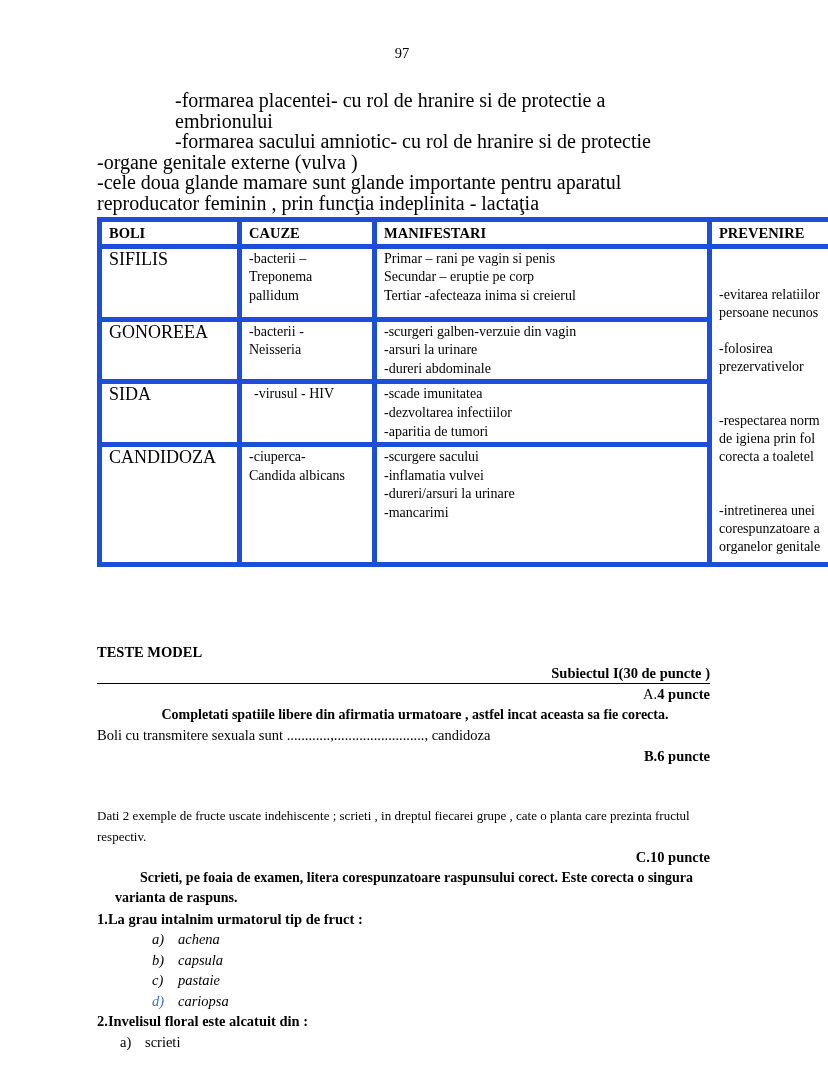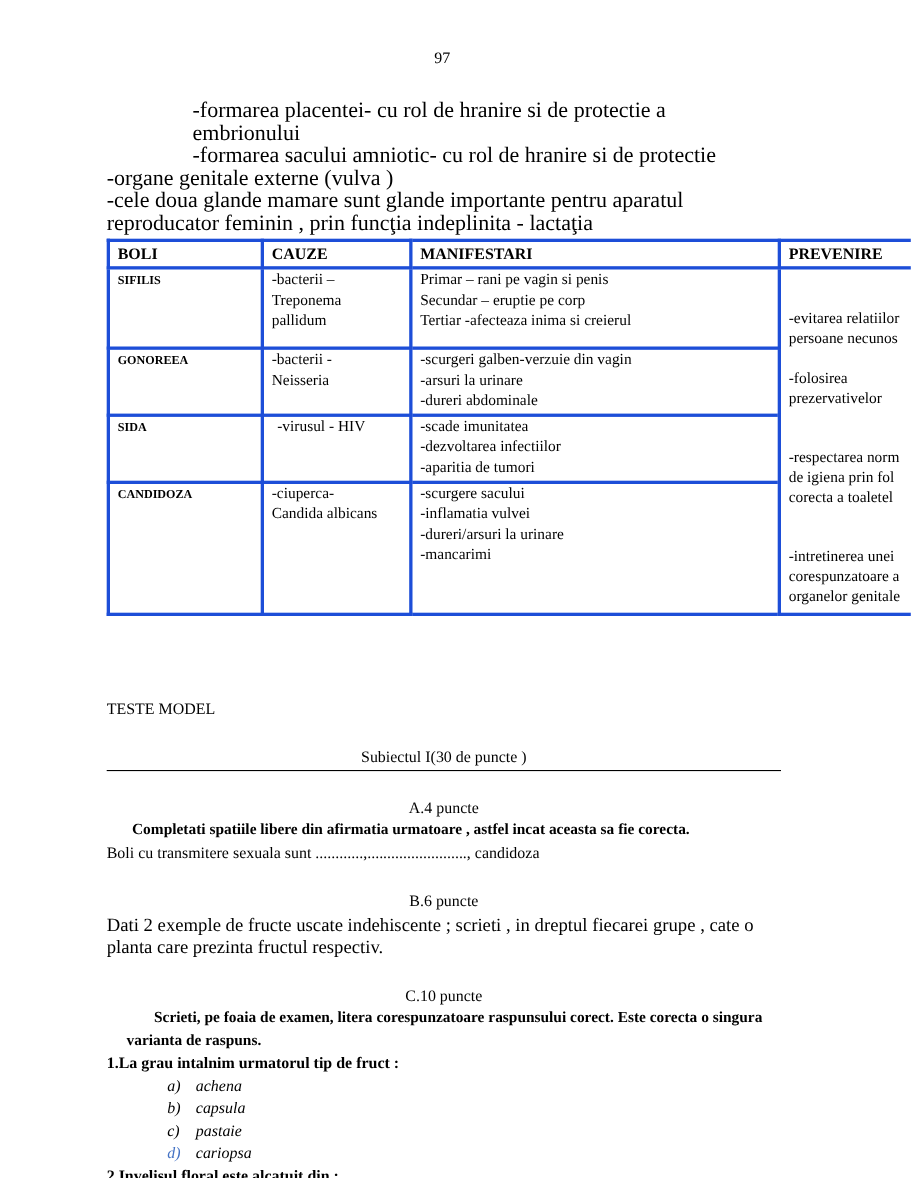--- a/index.html
+++ b/index.html
@@ -17,7 +17,7 @@
   
   .tablewrap { margin-left:97px; margin-top:4px; }
   table.disease { border-collapse:collapse; width:830px; table-layout:fixed; font-size:14px; line-height:18.6px; }
-  table.disease th, table.disease td { border:3px solid #1d4ed8; vertical-align:top; text-align:left; padding:1px 7px; }
+  table.disease th, table.disease td { border:5px solid #1d4ed8; vertical-align:top; text-align:left; padding:1px 7px; }
   table.disease th { font-size:14.5px; height:25px; padding-top:2px; }
   td.boli { font-weight:bold; font-size:11px; padding-top:4px; }
   .pre { white-space:pre-line; }

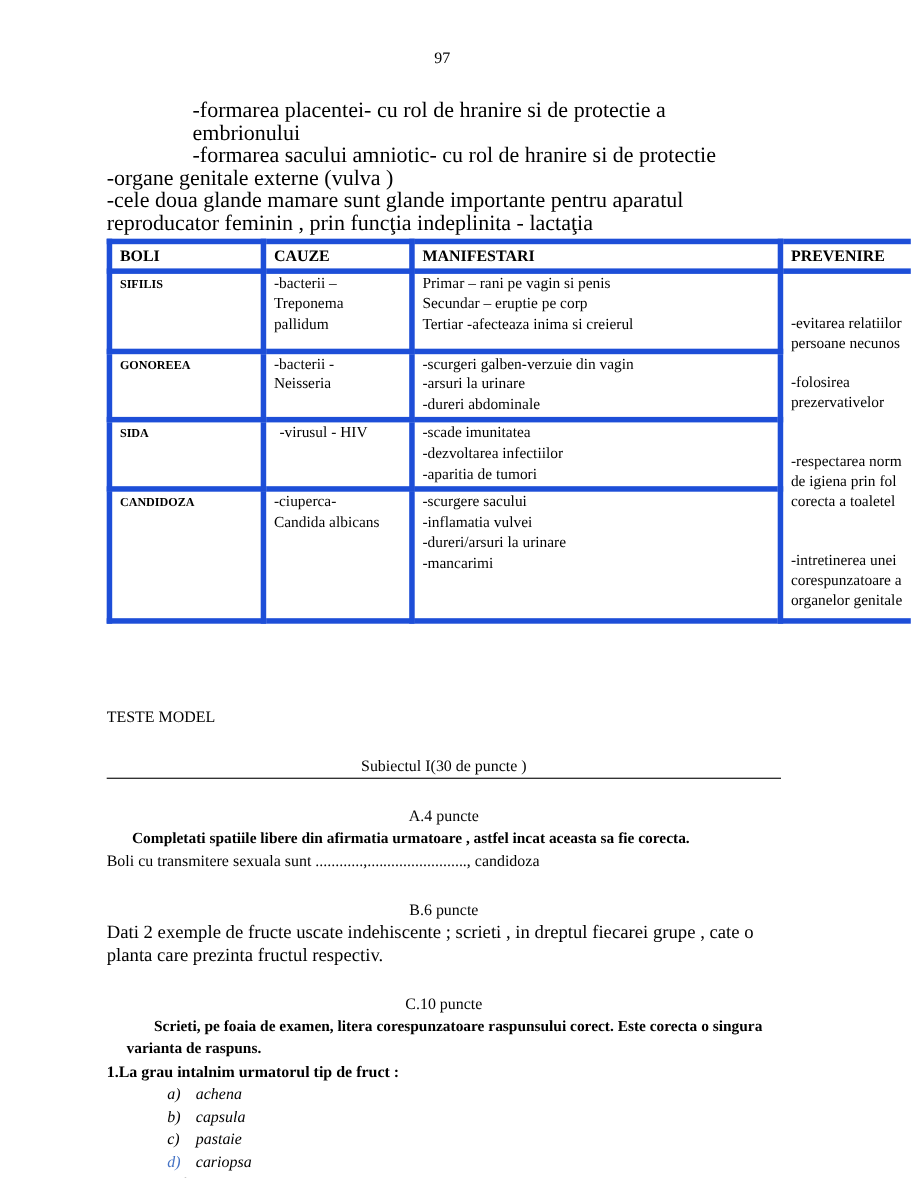--- a/index.html
+++ b/index.html
@@ -19,7 +19,7 @@
   table.disease { border-collapse:collapse; width:830px; table-layout:fixed; font-size:14px; line-height:18.6px; }
   table.disease th, table.disease td { border:5px solid #1d4ed8; vertical-align:top; text-align:left; padding:1px 7px; }
   table.disease th { font-size:14.5px; height:25px; padding-top:2px; }
-  td.boli { font-weight:bold; font-size:11px; padding-top:4px; }
+  td.boli { font-weight:normal; font-size:18px; padding-top:4px; }
   .pre { white-space:pre-line; }
   tr.r1 { height:73px; }
   tr.r2 { height:56px; }

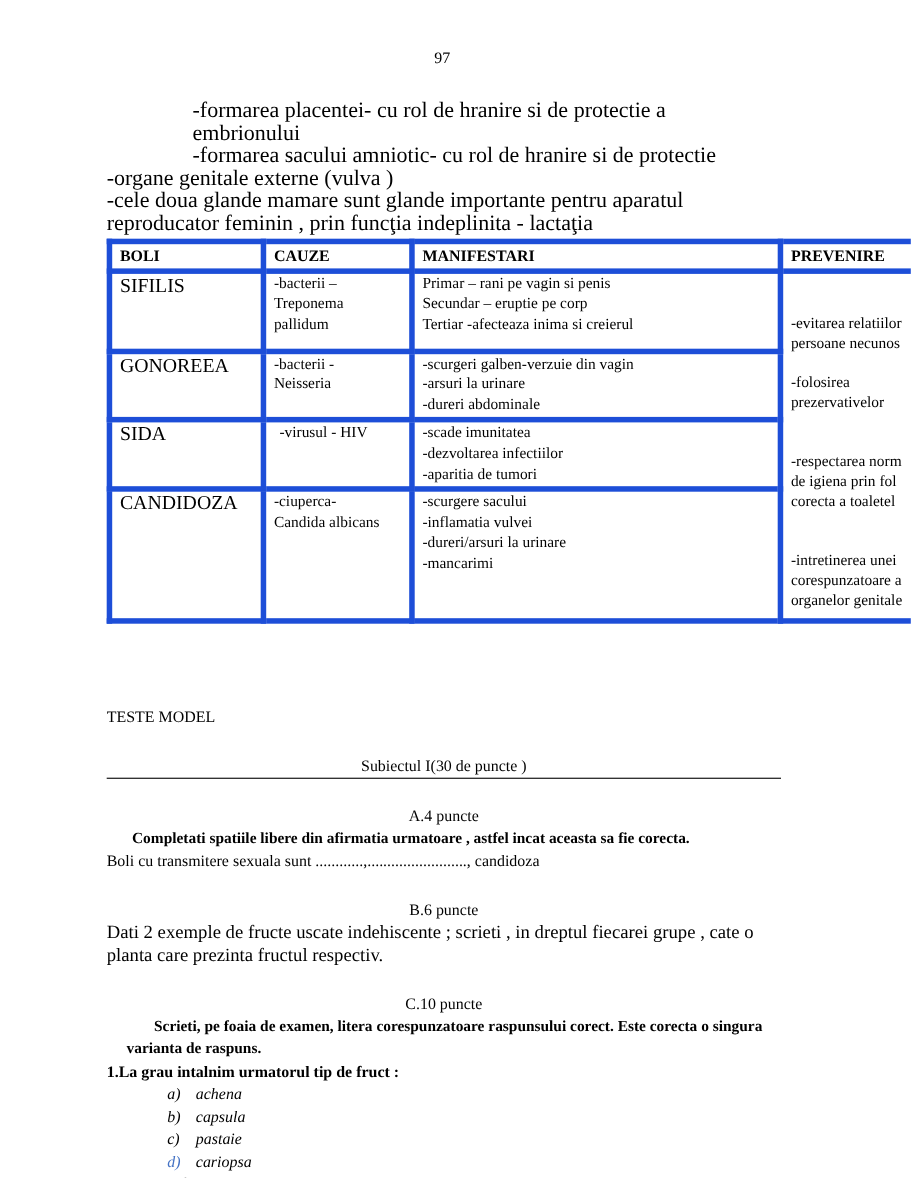--- a/index.html
+++ b/index.html
@@ -13,7 +13,7 @@
   .page-number { width:610px; margin-left:97px; text-align:center; font-size:14.5px; line-height:20px; }
   .content { width:610px; margin-left:97px; font-size:20px; line-height:20.5px; margin-top:27px; }
   .indent-tab { padding-left:78px; }
-  .bold { font-weight:normal; }
+  .bold { font-weight:bold; }
   
   .tablewrap { margin-left:97px; margin-top:4px; }
   table.disease { border-collapse:collapse; width:830px; table-layout:fixed; font-size:14px; line-height:18.6px; }

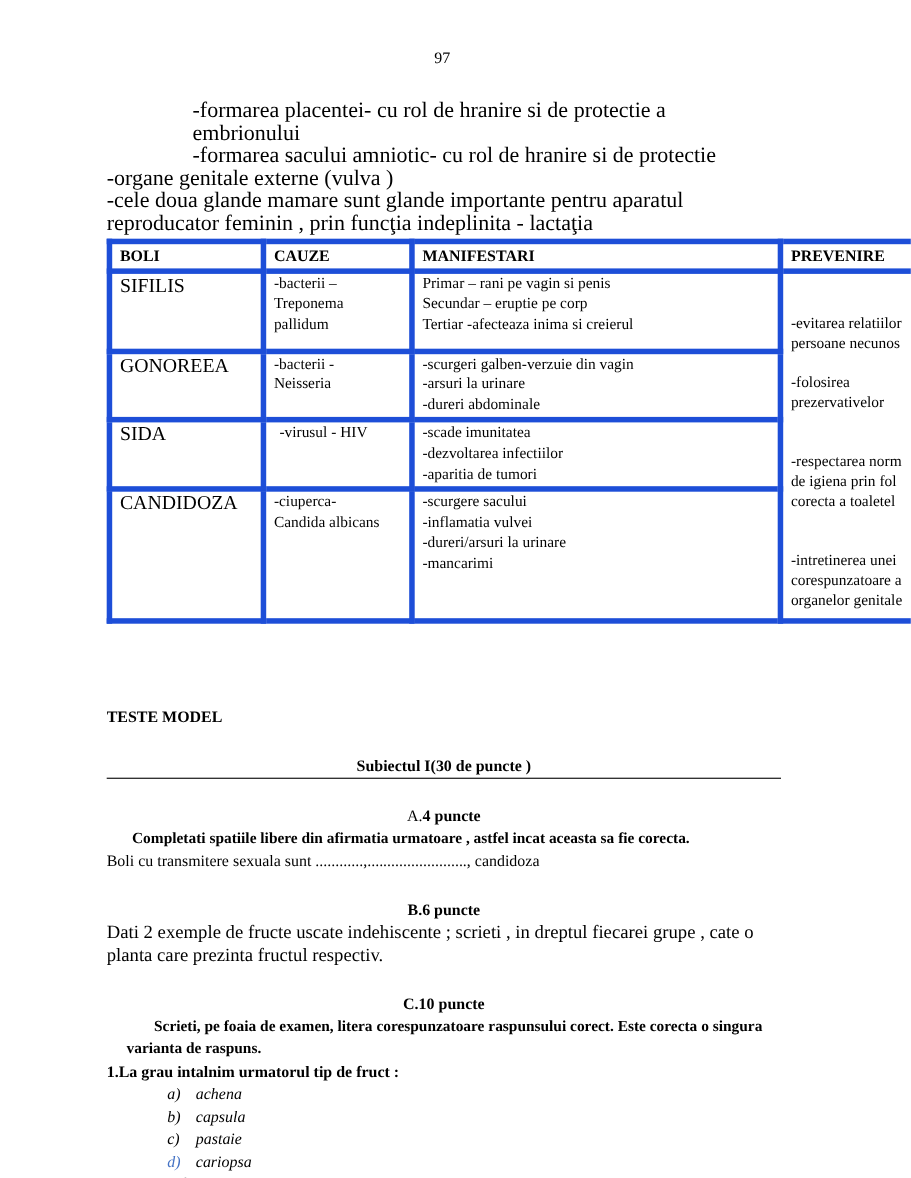--- a/index.html
+++ b/index.html
@@ -28,7 +28,7 @@
   td.prevenire { line-height:18px; padding-top:0; }
   
   .tests { width:613px; margin-left:97px; font-size:14.5px; line-height:20.5px; margin-top:75px; }
-  .row { display:flex; justify-content:center;margin-top:24px; }
+  .row { display:flex; justify-content:flex-end; }
   .underlined { border-bottom:1px solid #000; }
   .instr-a { font-weight:bold; padding-left:23px; font-size:14px; }
   .instr-c { font-weight:bold; padding-left:18px; text-indent:25px; font-size:14px; }

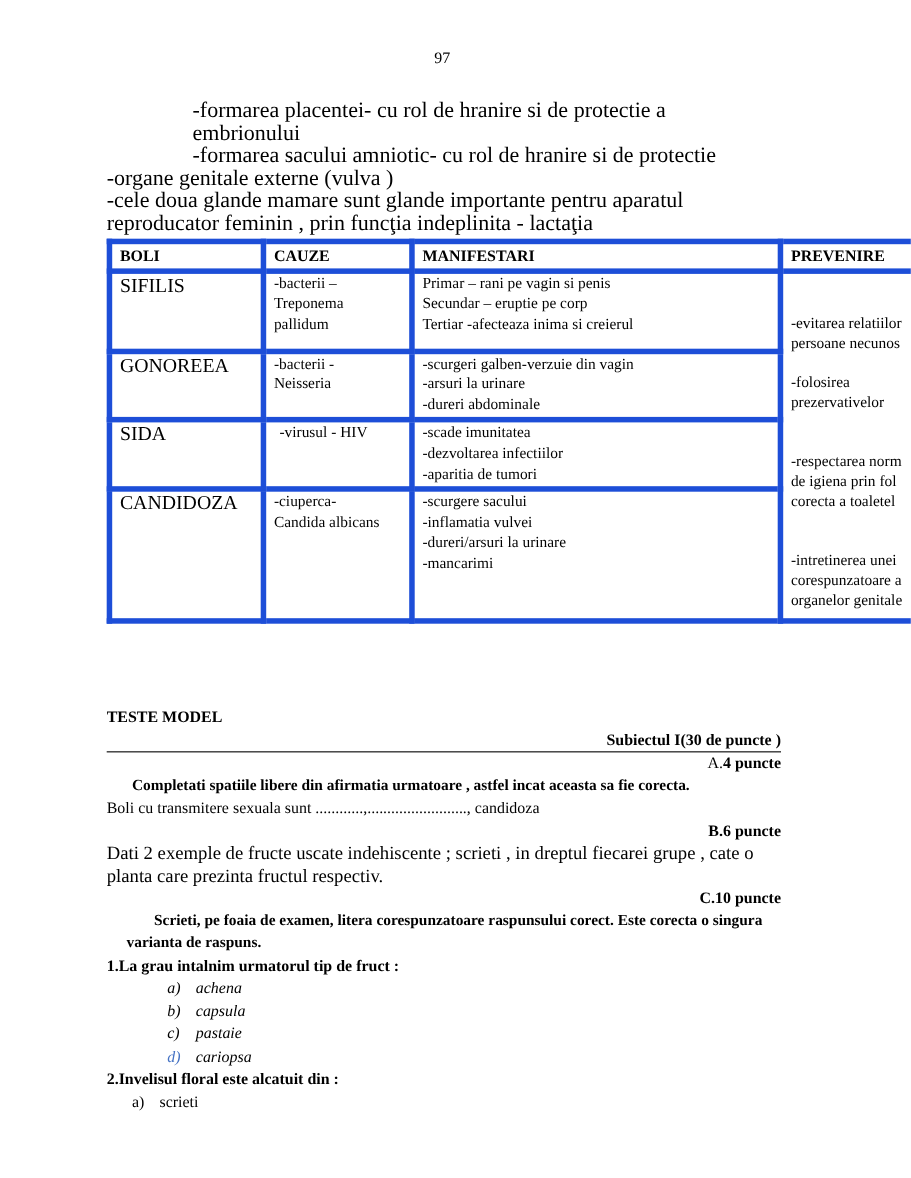--- a/index.html
+++ b/index.html
@@ -30,7 +30,7 @@
   .tests { width:613px; margin-left:97px; font-size:14.5px; line-height:20.5px; margin-top:75px; }
   .row { display:flex; justify-content:flex-end; }
   .underlined { border-bottom:1px solid #000; }
-  .instr-a { font-weight:bold; padding-left:23px; font-size:14px; }
+  .instr-a { font-weight:bold; padding-left:23px; font-size:14px;text-align:center; }
   .instr-c { font-weight:bold; padding-left:18px; text-indent:25px; font-size:14px; }
   .body-b { font-size:17px; }
   .q-title { font-weight:bold; }

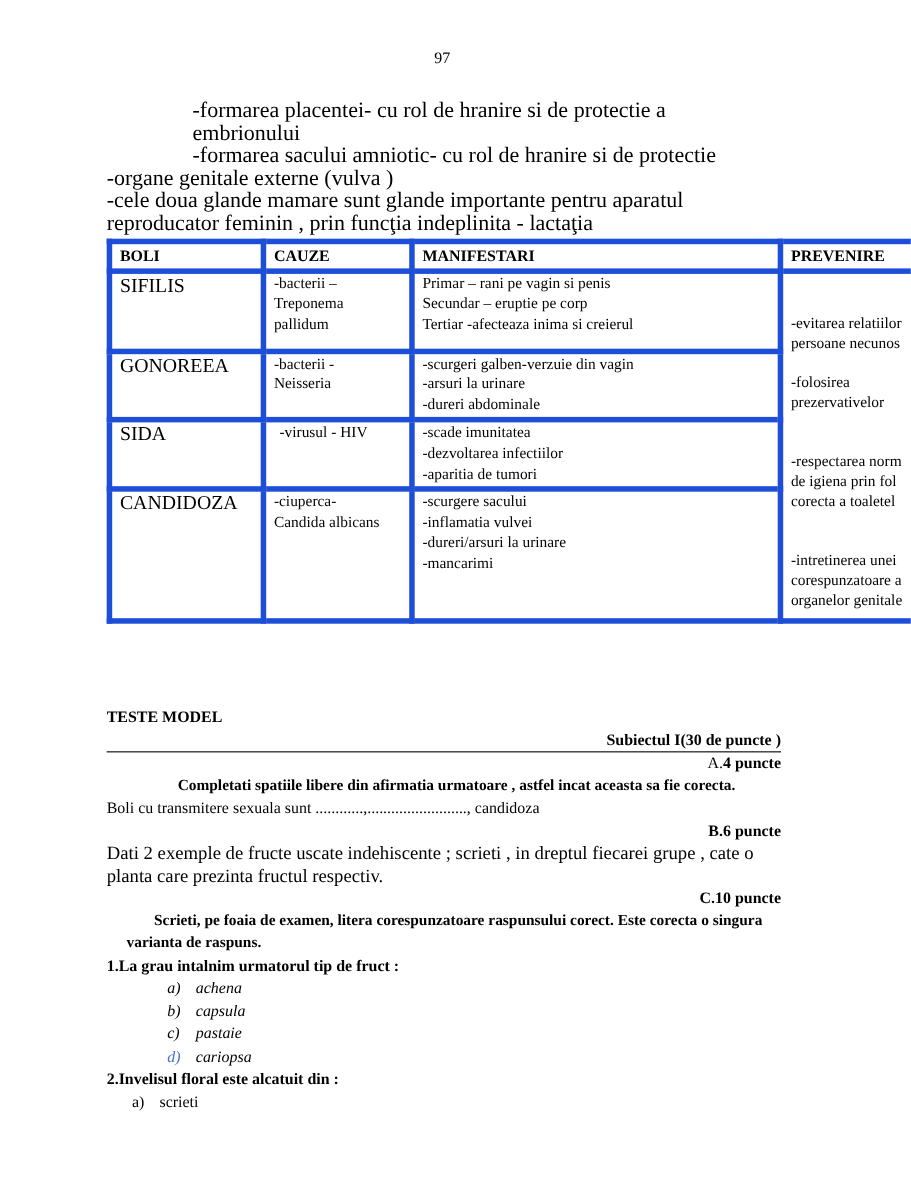--- a/index.html
+++ b/index.html
@@ -32,7 +32,7 @@
   .underlined { border-bottom:1px solid #000; }
   .instr-a { font-weight:bold; padding-left:23px; font-size:14px;text-align:center; }
   .instr-c { font-weight:bold; padding-left:18px; text-indent:25px; font-size:14px; }
-  .body-b { font-size:17px; }
+  .body-b { font-size:13px;margin-top:40px; }
   .q-title { font-weight:bold; }
   .option { padding-left:55px;font-style:italic; }
   .option .marker { display:inline-block; width:26px; }

